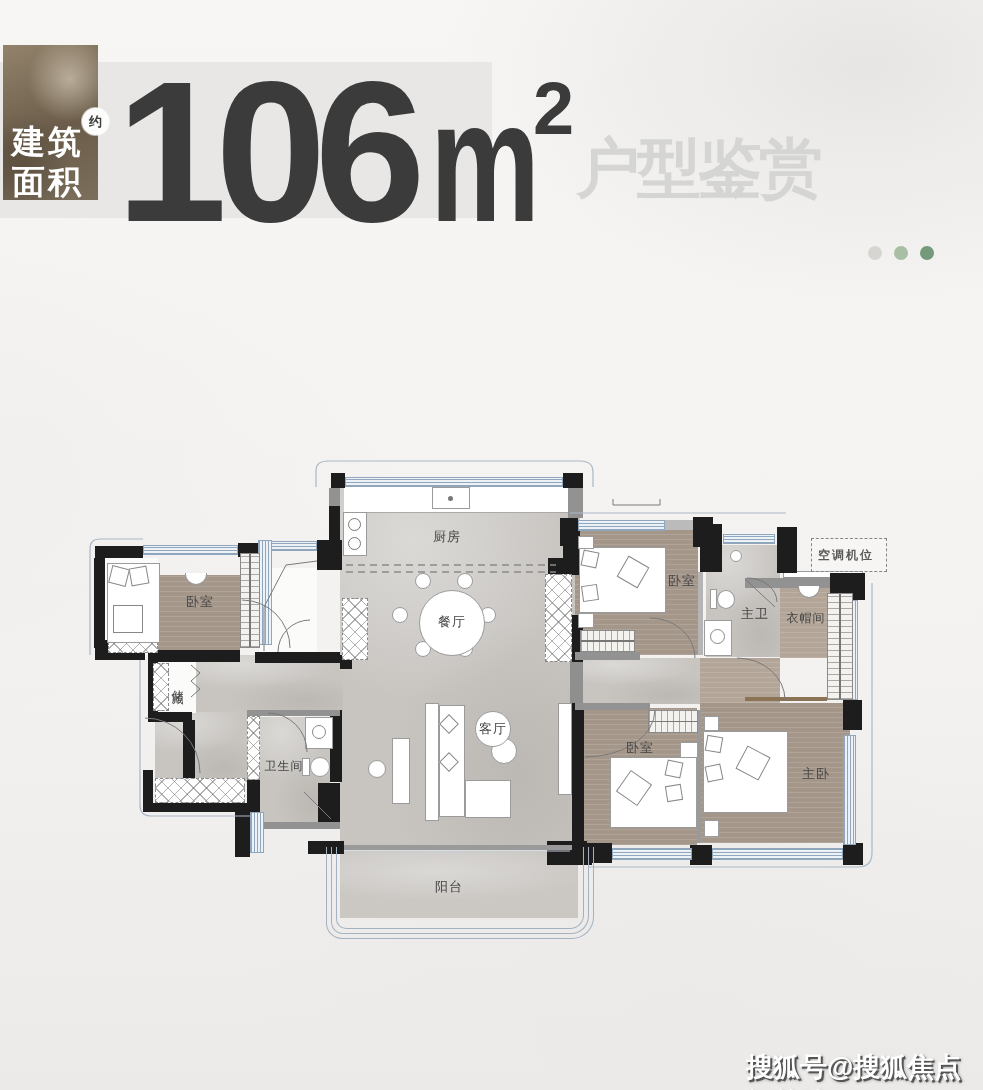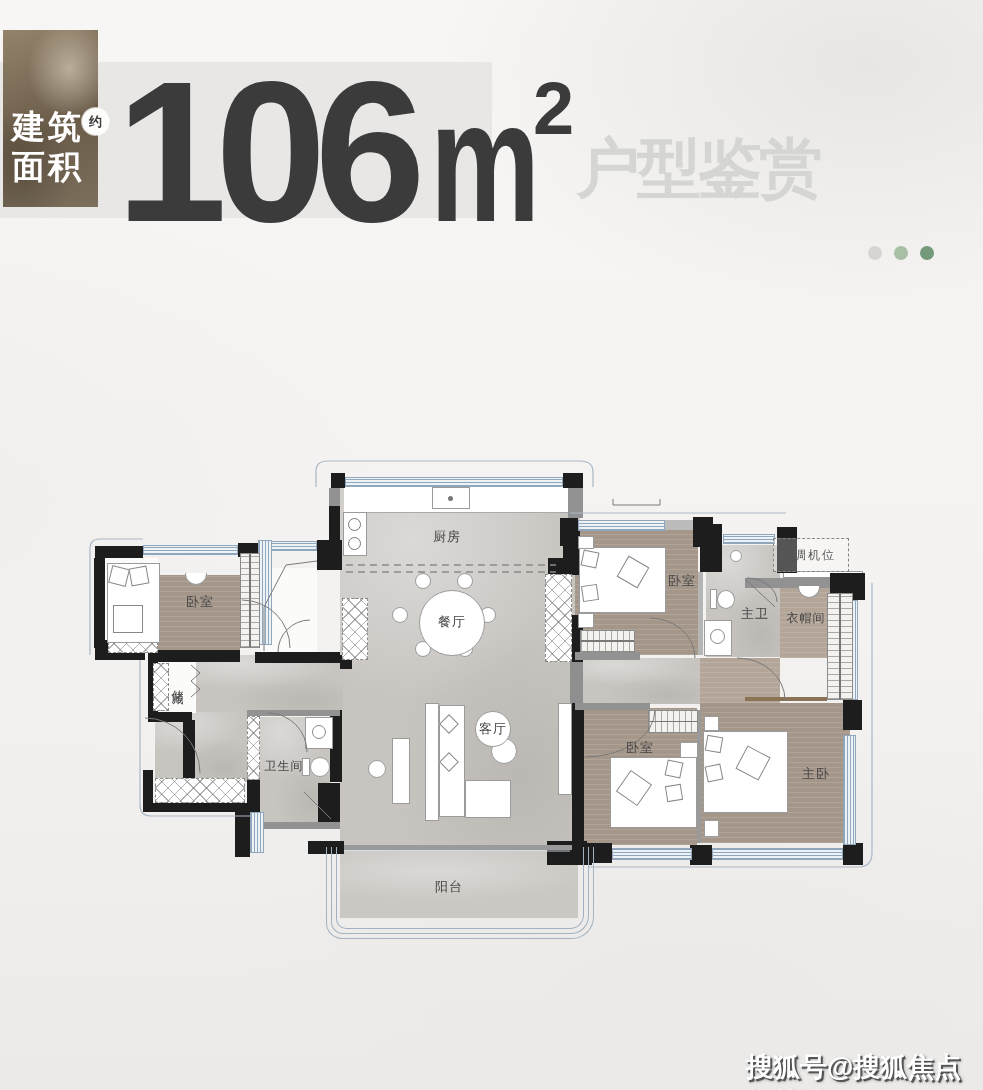--- a/index.html
+++ b/index.html
@@ -15,7 +15,7 @@
   .abs{position:absolute;box-sizing:border-box;}
   
   .title-band{left:0;top:62px;width:492px;height:156px;background:#e8e7e5;}
-  .area-box{left:3px;top:30px;width:95px;height:177px;
+  .area-box{left:3px;top:45px;width:95px;height:155px;
     background:
       radial-gradient(80% 50% at 70% 22%, rgba(235,225,208,.55) 0%, rgba(235,225,208,0) 55%),
       radial-gradient(90% 60% at 20% 80%, rgba(60,50,38,.35) 0%, rgba(60,50,38,0) 60%),

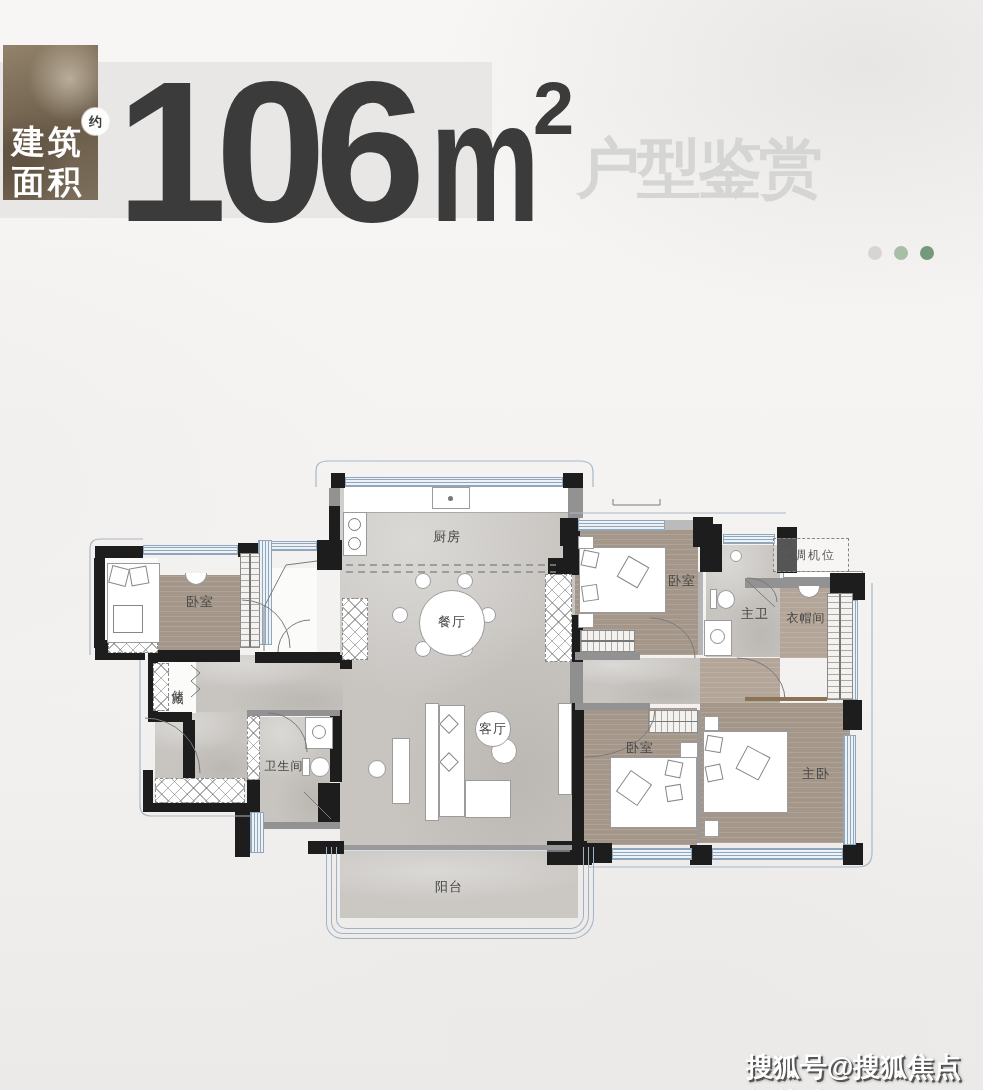--- a/index.html
+++ b/index.html
@@ -198,7 +198,7 @@
   <div class="p chh" style="left:560px;top:255px;width:50px;height:23px;"></div>
   <div class="p ch" style="left:739px;top:138px;width:26px;height:107px;"></div>
 
-  <div class="p ac-box" style="left:685px;top:83px;width:76px;height:34px;">
+  <div class="p ac-box" style="left:723px;top:83px;width:76px;height:34px;font-weight:bold;">
     <span class="ac-label">空调机位</span>
   </div>
 

